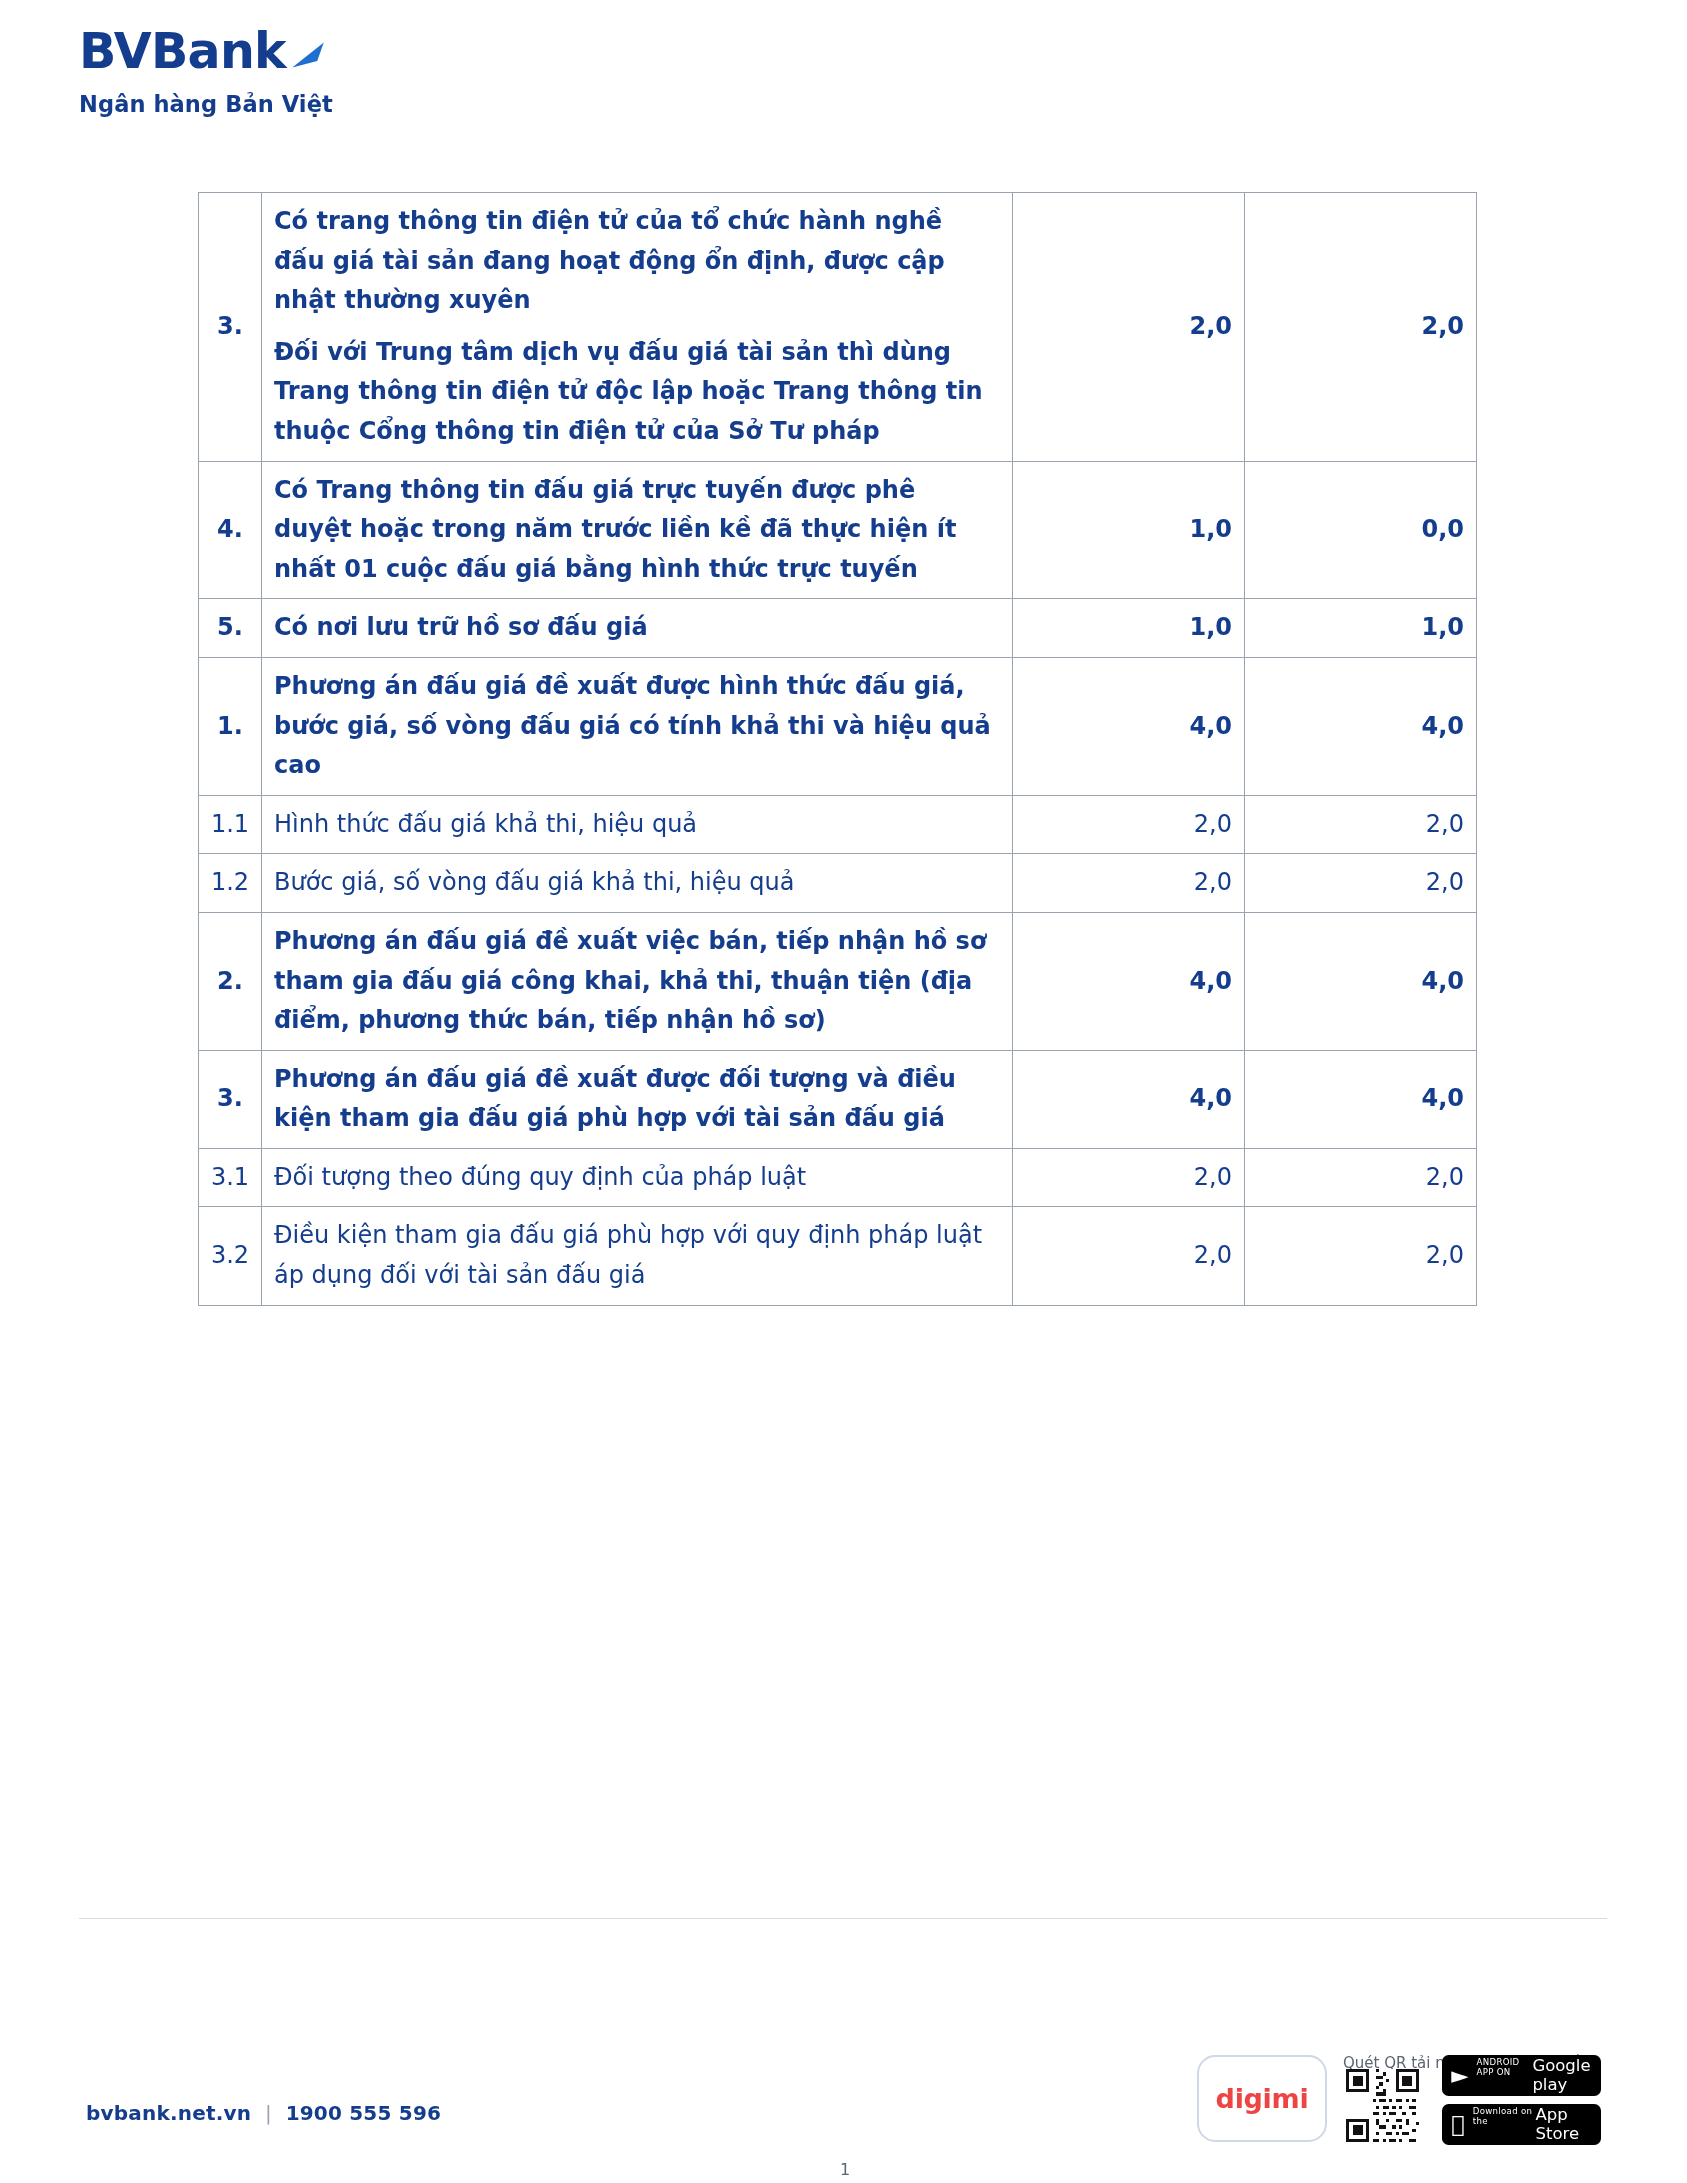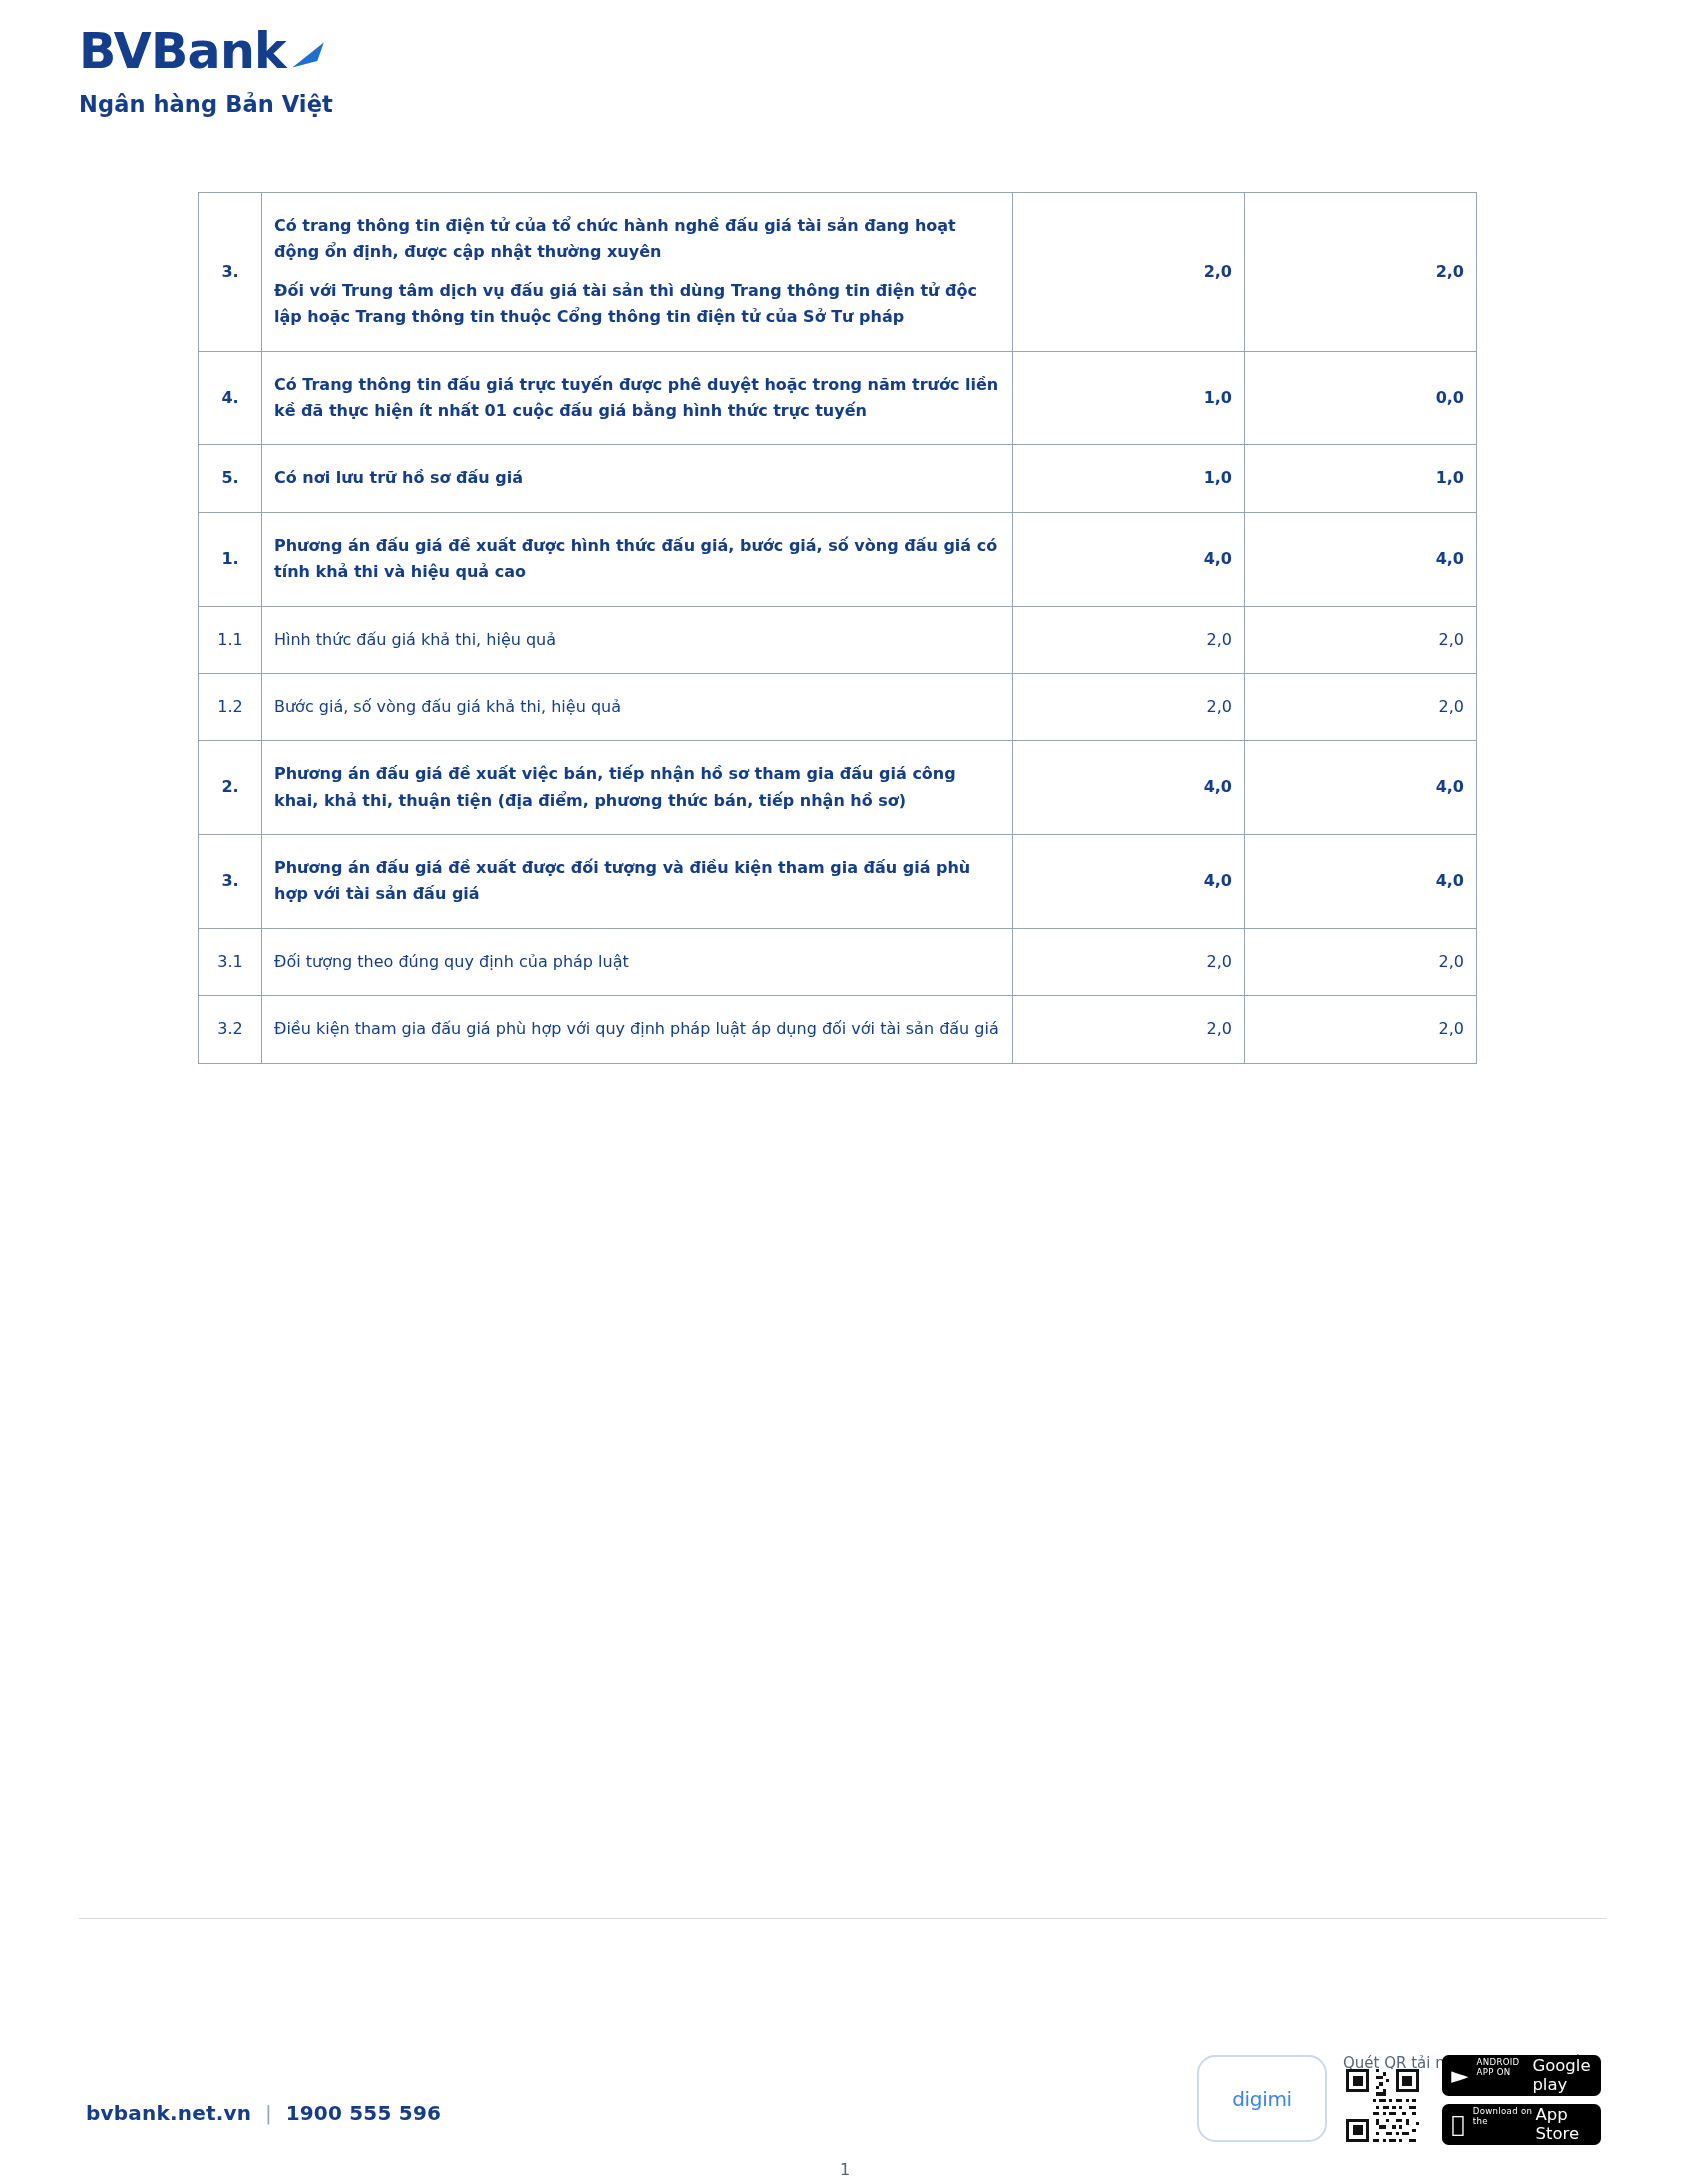--- a/index.html
+++ b/index.html
@@ -61,8 +61,8 @@
     border: 1.3px solid #9aa3b0;
     color: #143d8d;
     vertical-align: middle;
-    padding: 20px 12px;
-    font-size: 16px;
+    padding: 9px 12px;
+    font-size: 24px;
     line-height: 1.65;
   }
   .col-idx { width: 63px; text-align: center; }

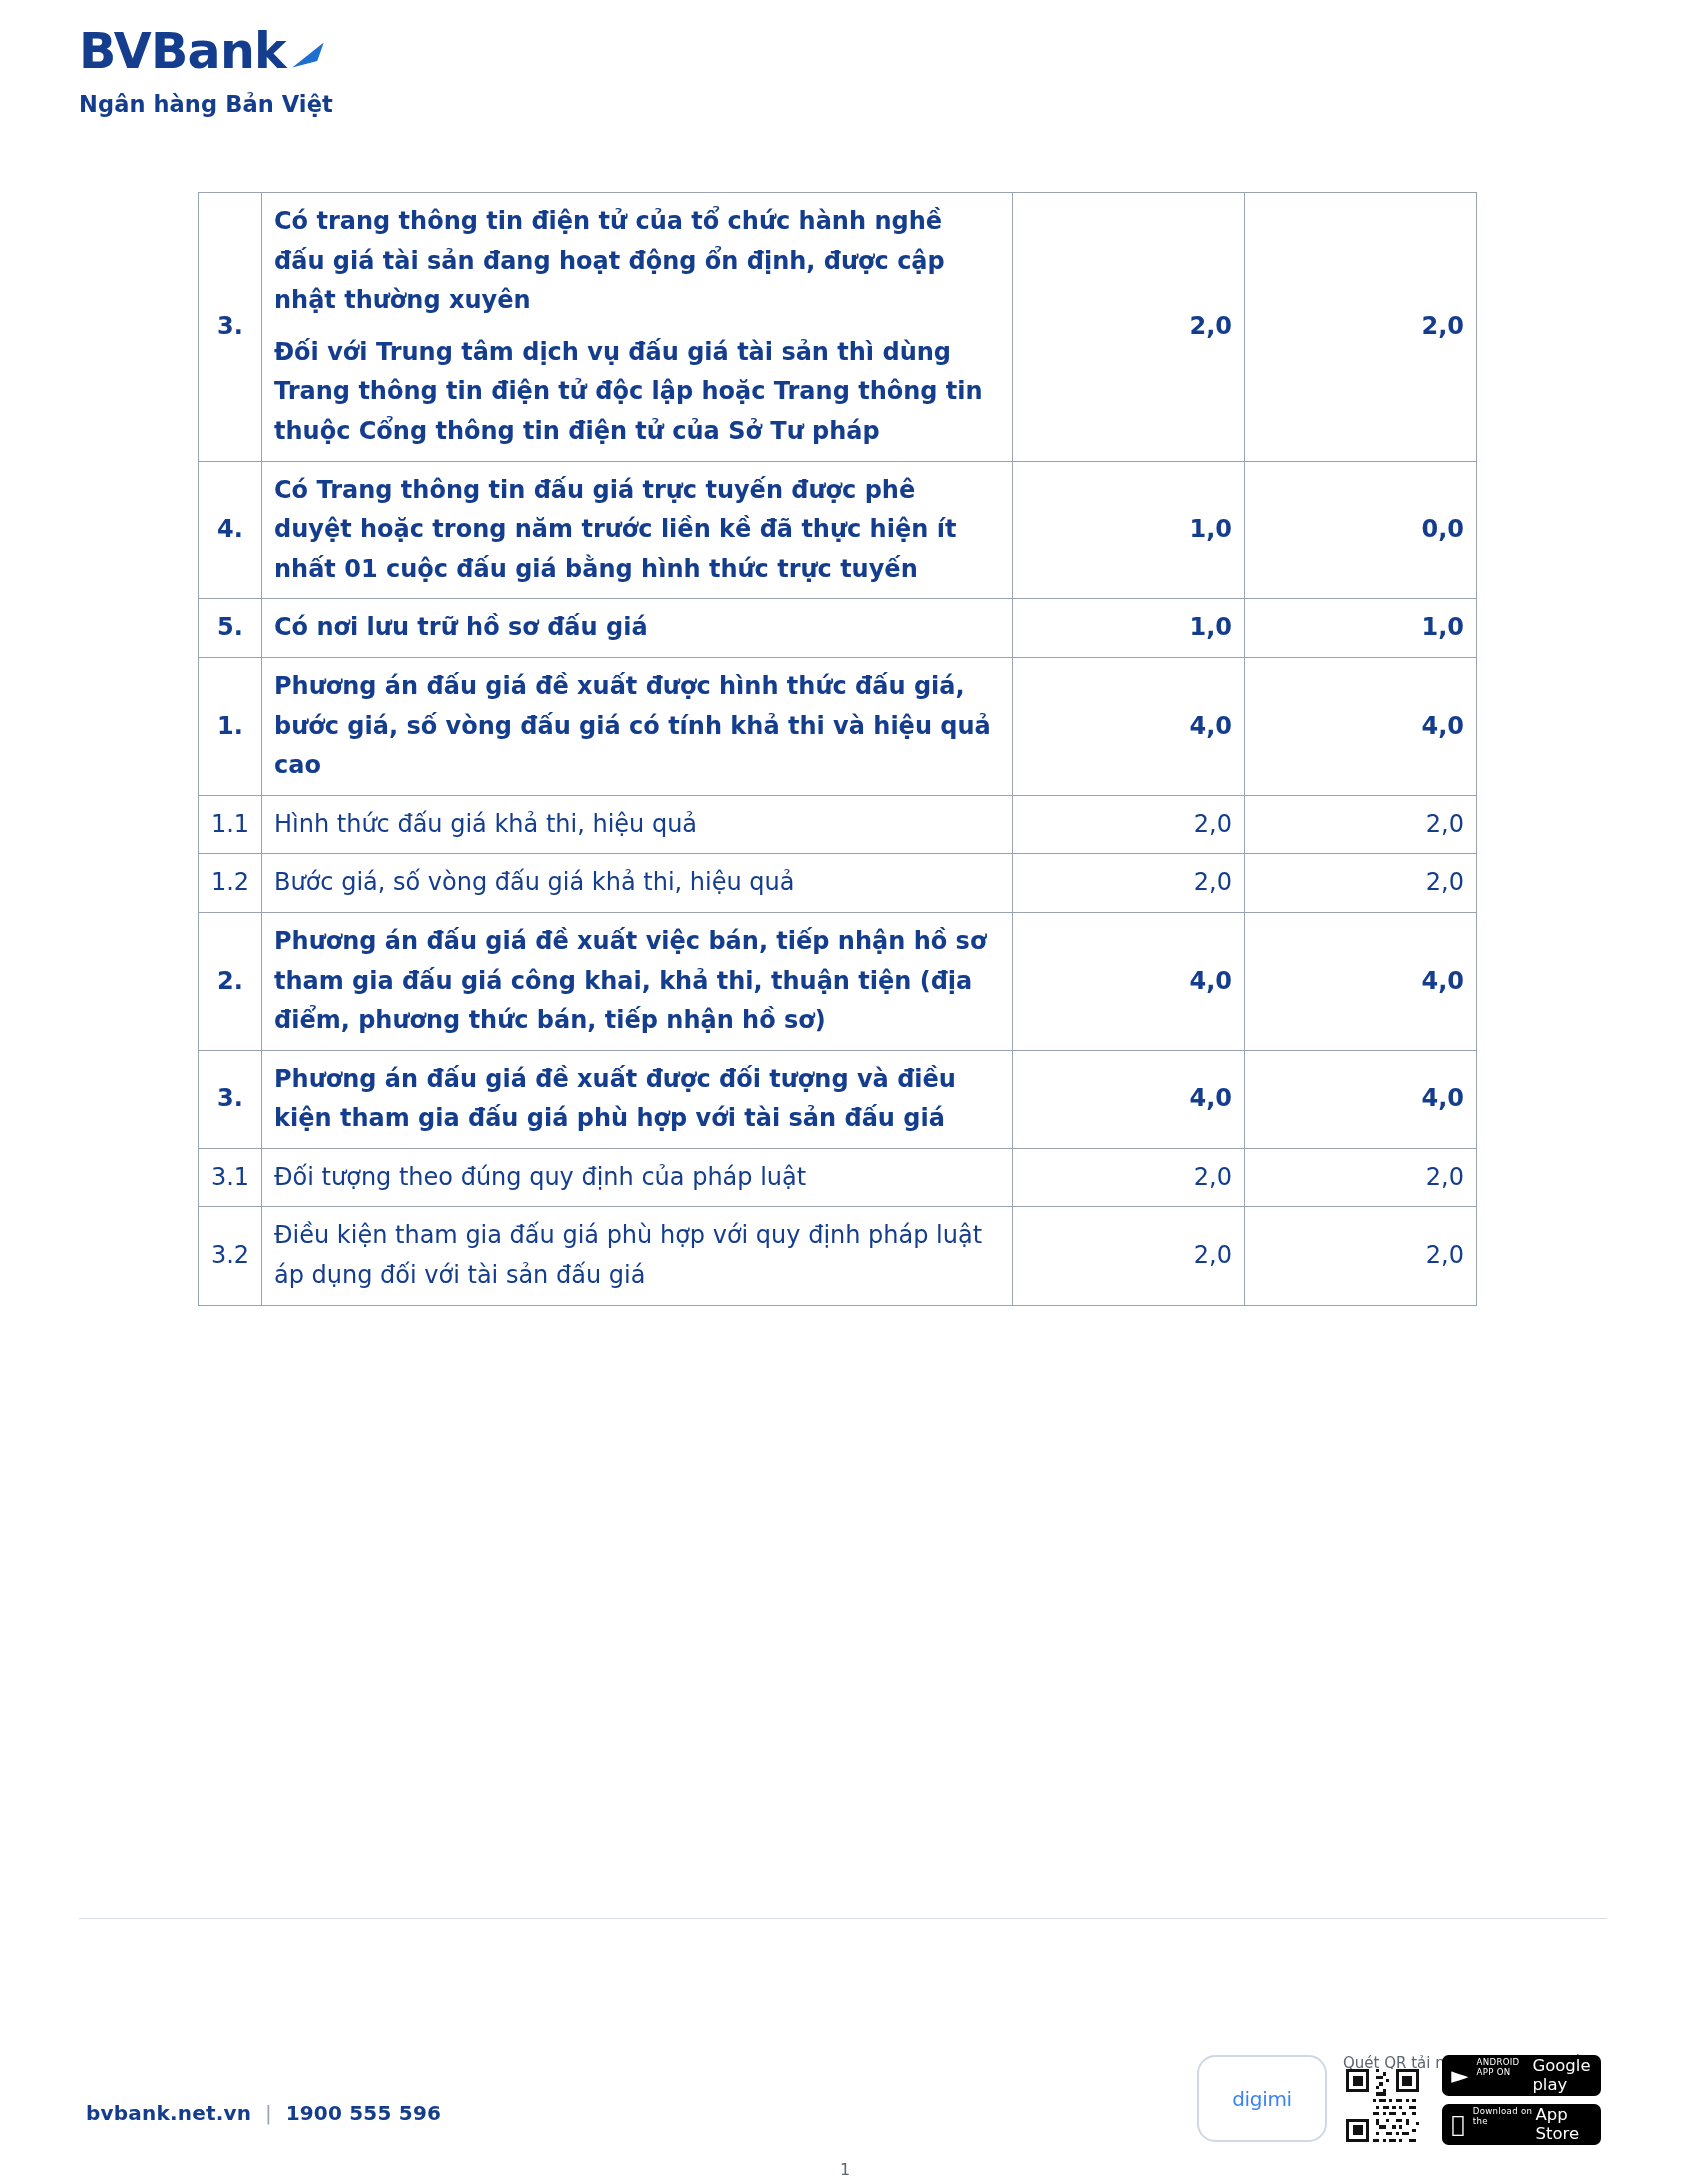--- a/index.html
+++ b/index.html
@@ -143,9 +143,9 @@
     background: #ffffff;
   }
   .digimi-text {
-    font-size: 20px;
-    font-weight: normal;
-    color: #3b82f6;
+    font-size: 27px;
+    font-weight: bold;
+    color: #ef4444;
     letter-spacing: -0.3px;
   }
   .qr-caption {

